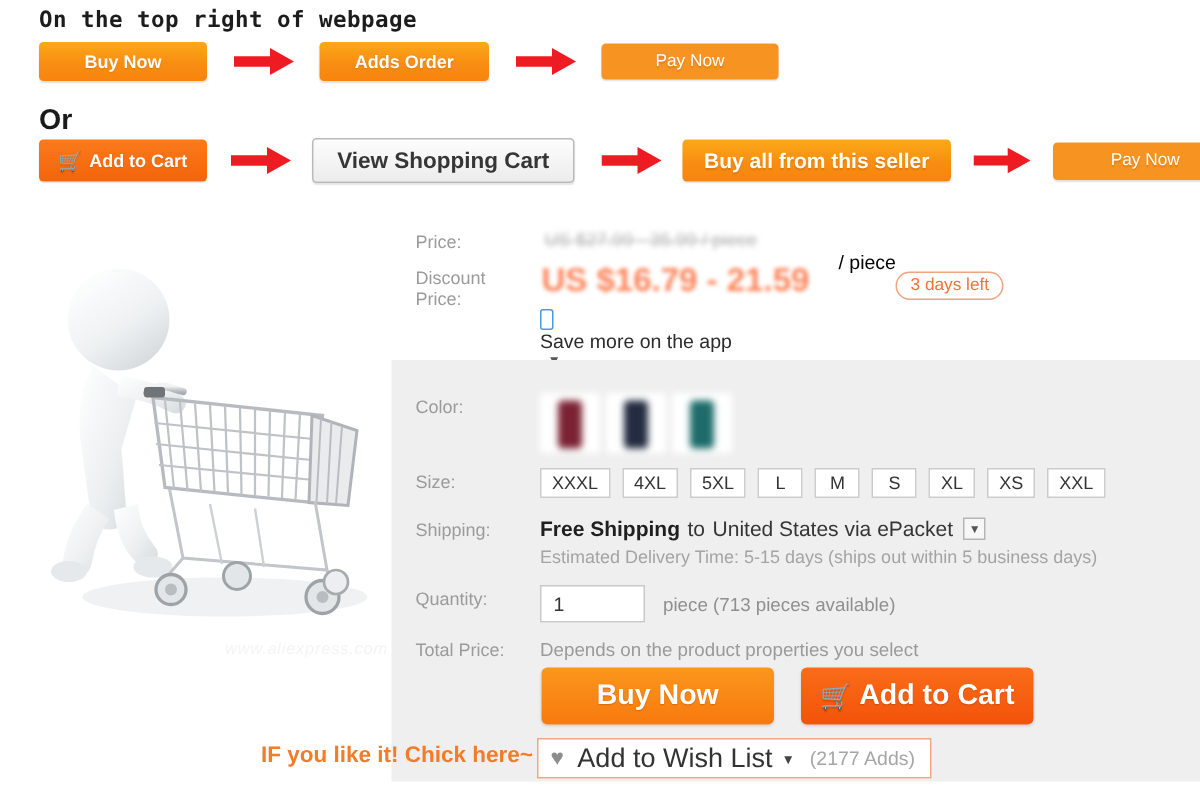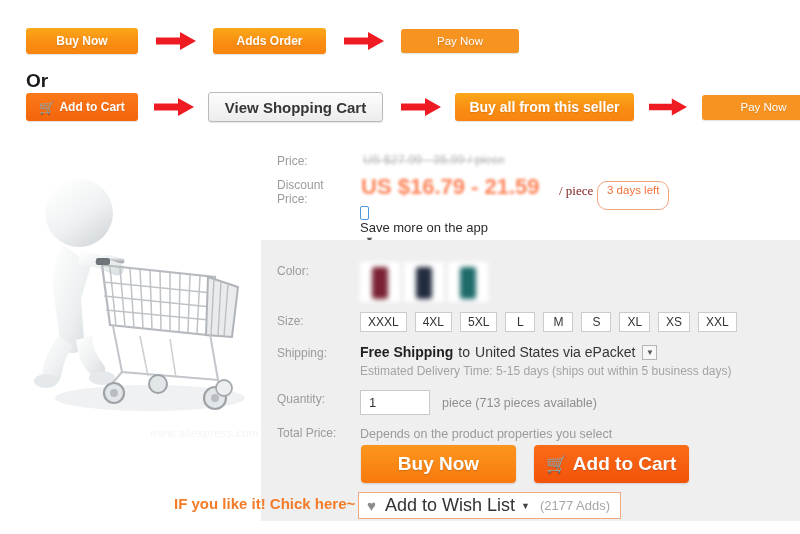--- a/index.html
+++ b/index.html
@@ -228,6 +228,7 @@
 
 <div id="top-block">
 
+  <div class="head-line">On the top right of webpage</div>
   <div class="or-line">Or</div>
 
   <div class="flowrow" id="flow-row-1">

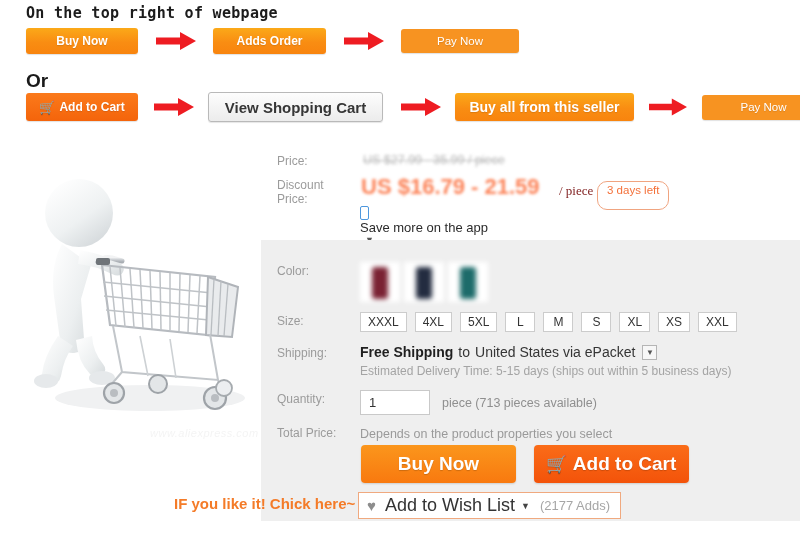--- a/index.html
+++ b/index.html
@@ -108,8 +108,8 @@
     white-space: nowrap;
   }
   #per-piece {
-    position: absolute; left: 298px; top: 35px;
-    font-size: 13px; color: #7f1d1d; font-family: Liberation Serif, serif;
+    position: absolute; left: 298px; top: 19px;
+    font-size: 13px; color: #000000;
   }
   #days-left-badge {
     position: absolute; left: 336px; top: 33px;

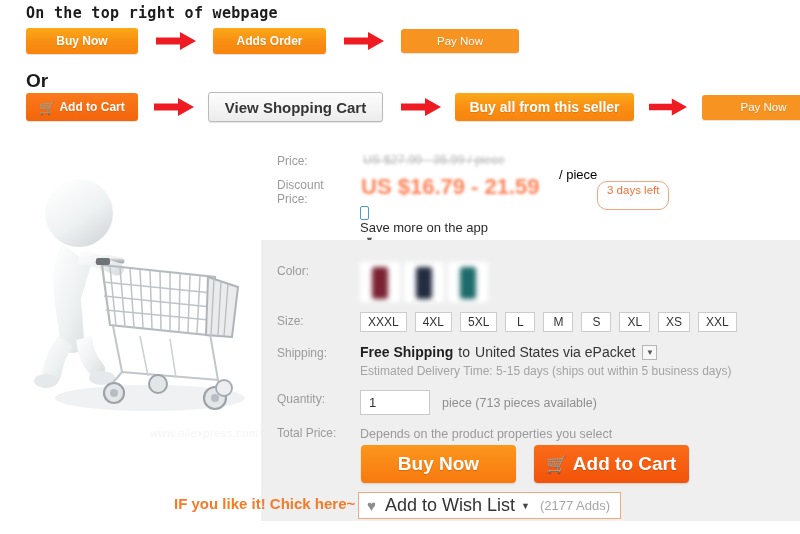--- a/index.html
+++ b/index.html
@@ -114,7 +114,7 @@
   #days-left-badge {
     position: absolute; left: 336px; top: 33px;
     border: 1px solid #f0a480; border-radius: 10px;
-    padding: 2px 9px 13px; font-size: 11.5px; color: #f4713a;
+    padding: 2px 9px 3px; font-size: 11.5px; color: #f4713a;
     background: #fff; white-space: nowrap;
   }
   #app-row { position: absolute; left: 99px; top: 58px; display: flex; align-items: flex-start; flex-direction: column; }

